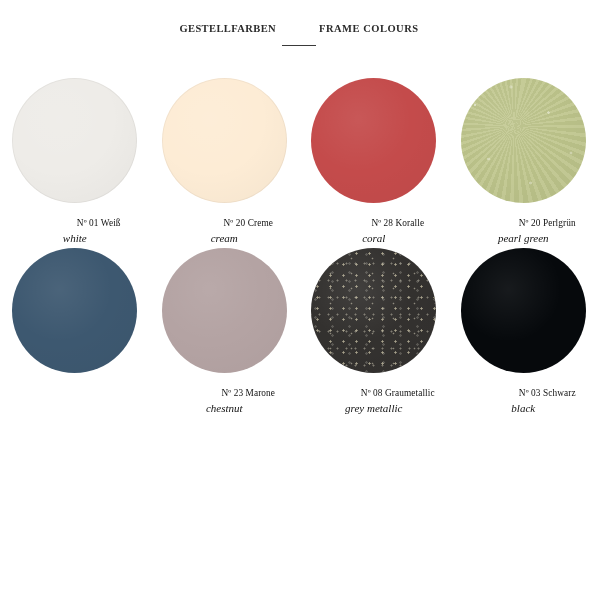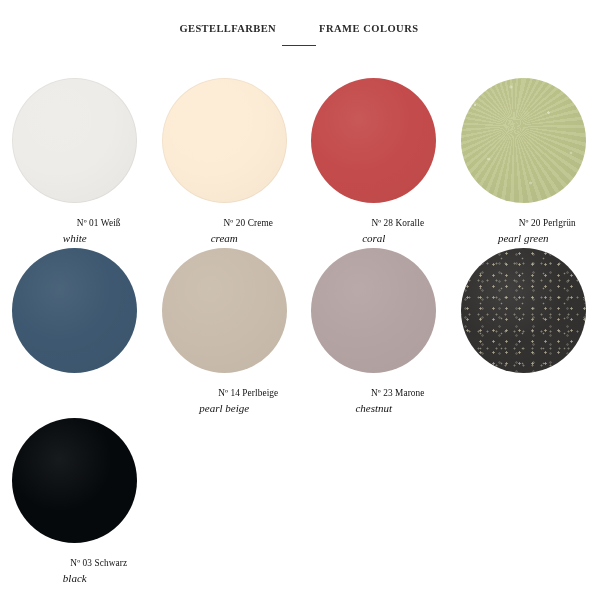--- a/index.html
+++ b/index.html
@@ -203,15 +203,6 @@
     </div>
     <div class="cell">
       <div class="swatch-wrap">
-        <div class="swatch" style="background-color: rgb(201, 188, 172);"></div>
-      </div>
-      <div class="caption">
-        <span class="name-de">Nº 14 Perlbeige</span>
-        <span class="name-en">pearl beige</span>
-      </div>
-    </div>
-    <div class="cell">
-      <div class="swatch-wrap">
         <div class="swatch" style="background-color: rgb(180, 163, 163);"></div>
       </div>
       <div class="caption">

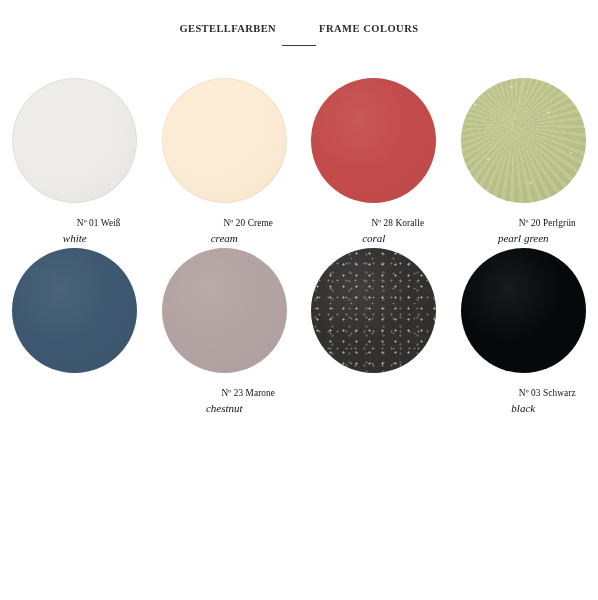--- a/index.html
+++ b/index.html
@@ -214,6 +214,10 @@
       <div class="swatch-wrap">
         <div class="swatch finish-metallic" style="background-color: rgb(51, 49, 47);"></div>
       </div>
+      <div class="caption">
+        <span class="name-de">Nº 08 Graumetallic</span>
+        <span class="name-en">grey metallic</span>
+      </div>
     </div>
     <div class="cell">
       <div class="swatch-wrap">

